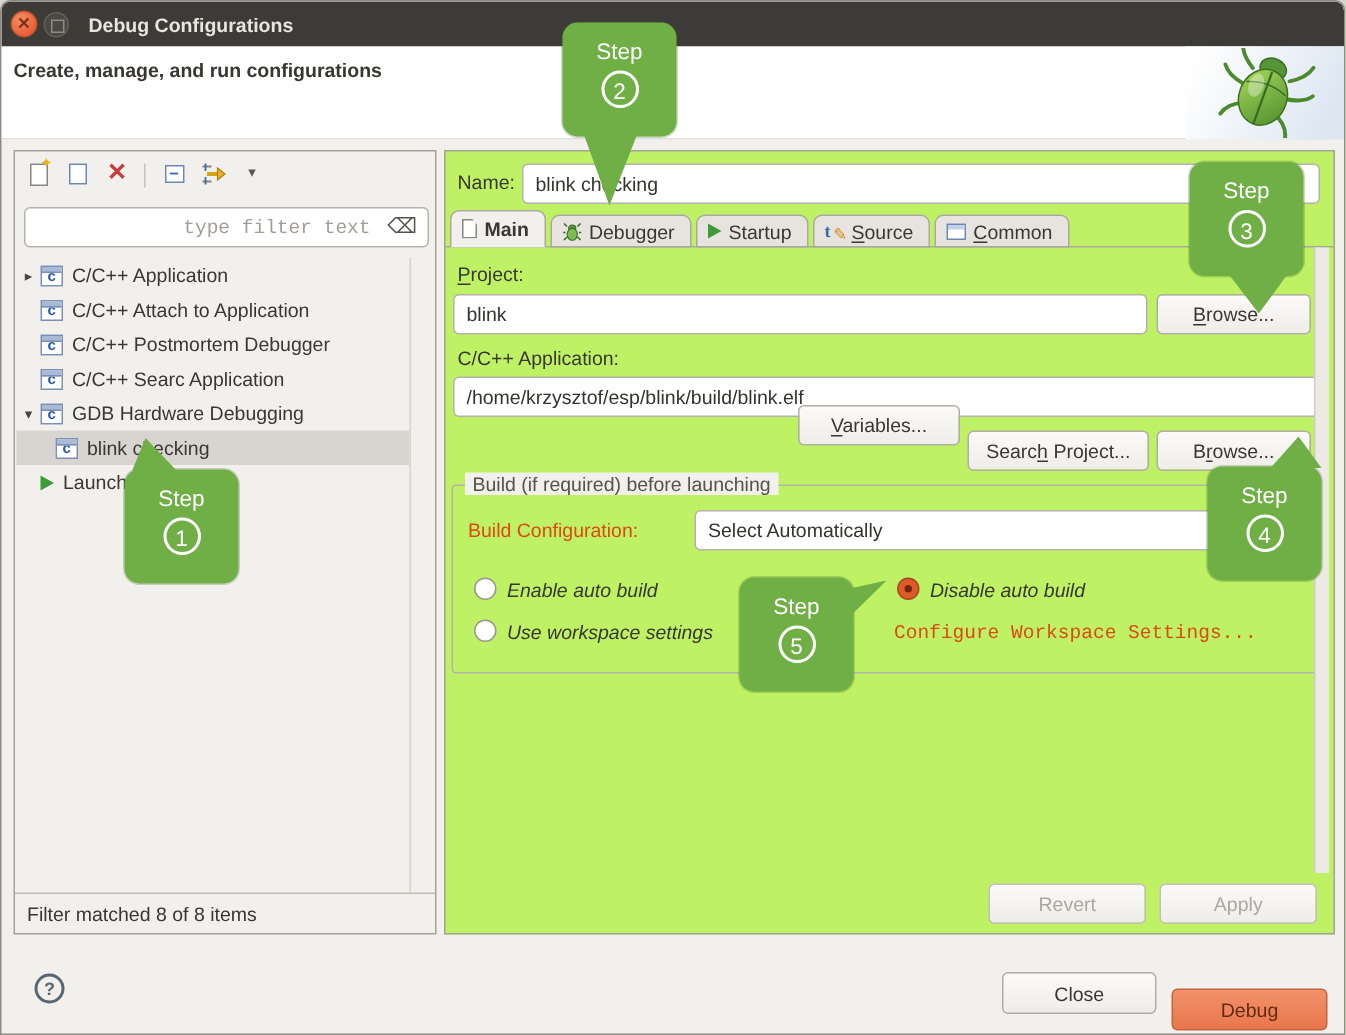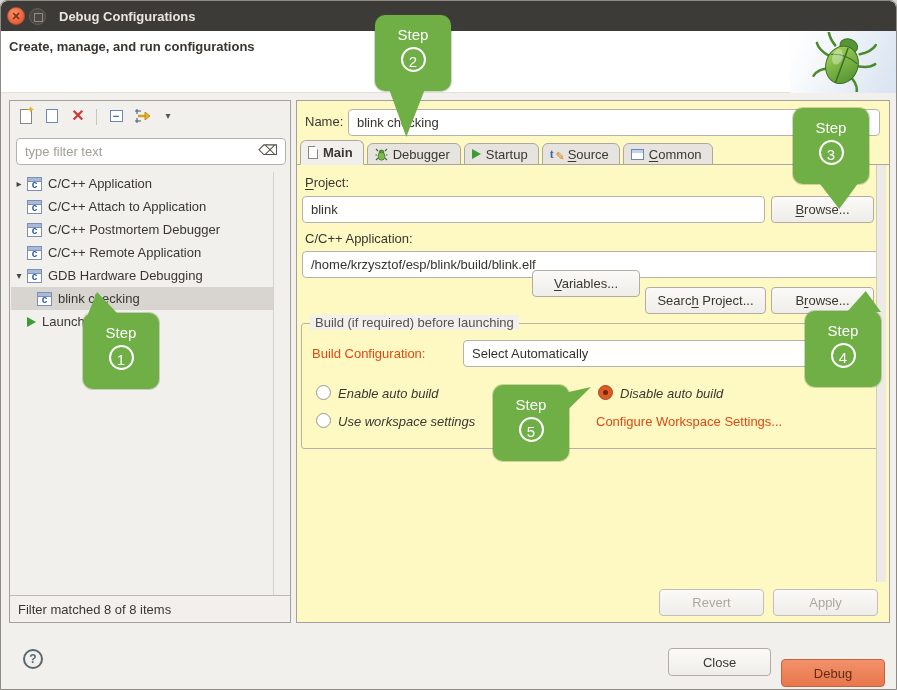--- a/index.html
+++ b/index.html
@@ -34,7 +34,7 @@
   .left-panel{position:absolute;left:8px;top:99px;width:282px;height:523px;
               border:1px solid #A5A19A;background:#F2F0ED;}
   .right-panel{position:absolute;left:295px;top:99px;width:594px;height:523px;
-               border:1px solid #A5A19A;background:#fef9c3;}
+               border:1px solid #A5A19A;background:#bef264;}
 
   
   .lp-toolbar{position:absolute;left:0;top:0;width:100%;height:34px;}

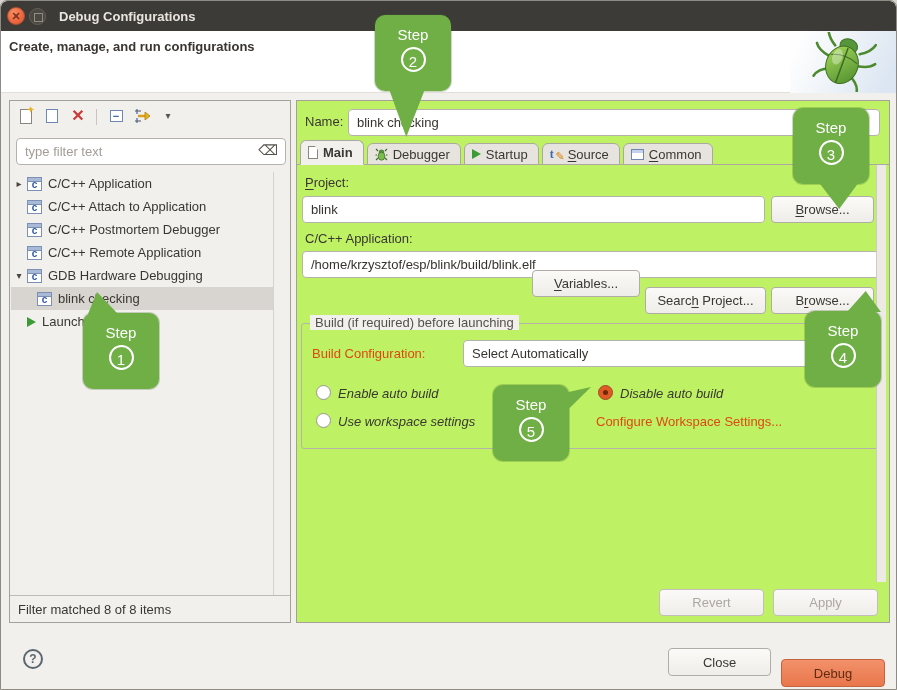--- a/index.html
+++ b/index.html
@@ -52,8 +52,8 @@
 
   
   .filter-input{position:absolute;left:6px;top:37px;width:270px;height:27px;border:1px solid #B6B2AB;
-                border-radius:4px;background:#fff;padding:0 25px 0 8px;font-family:Liberation Sans, sans-serif;
-                font-size:13px;color:#3A3732;outline:none;}
+                border-radius:4px;background:#fff;padding:0 38px 0 8px;font-family:Liberation Mono, monospace;
+                font-size:13px;color:#3A3732;outline:none;text-align:right;}
   .filter-input::placeholder{color:#A29D96;}
   .clear-filter{position:absolute;right:12px;top:42px;color:#57534C;font-size:14px;line-height:1;}
 

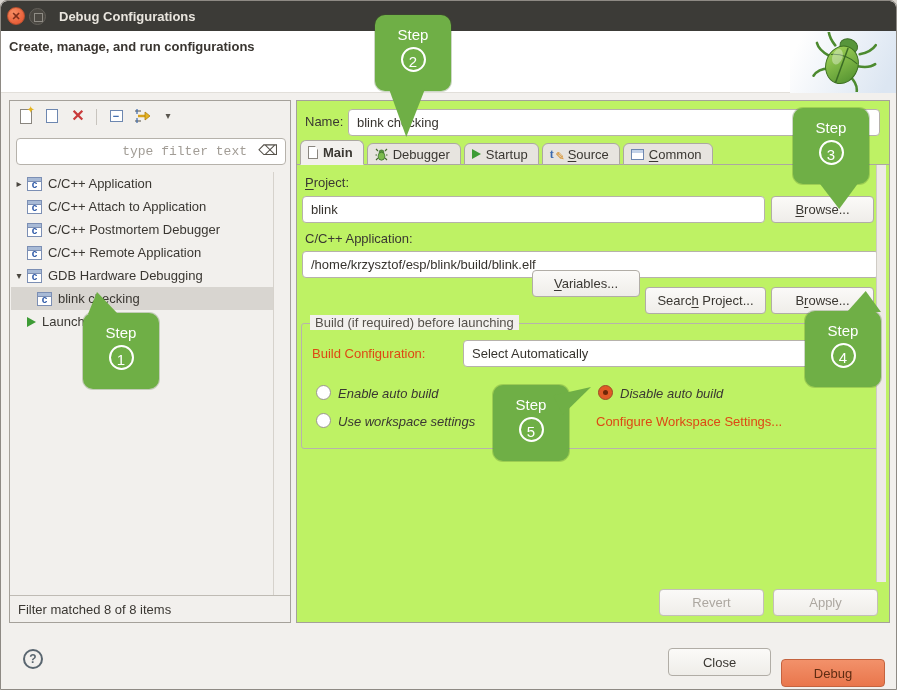--- a/index.html
+++ b/index.html
@@ -247,7 +247,7 @@
         <span class="capp">
             <span>c</span>
           </span>
-        <span>C/C++ Remote Application</span>
+        <span>C/C++ Searc Application</span>
       </div>
       <div class="trow">
         <span class="expander">▾</span>

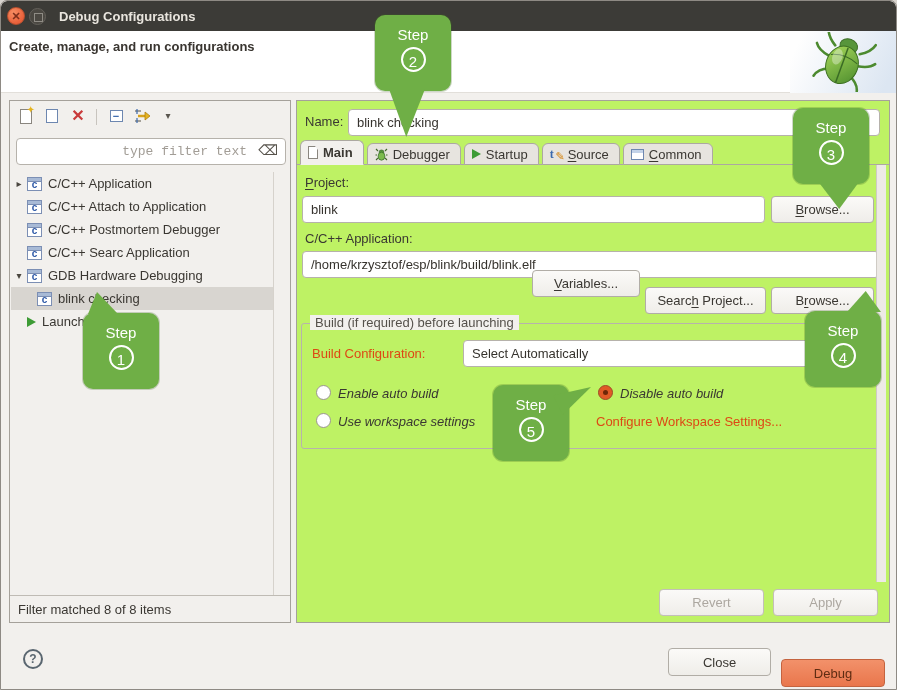--- a/index.html
+++ b/index.html
@@ -113,7 +113,7 @@
   .radio.on::after{content:"";position:absolute;left:4px;top:4px;width:5px;height:5px;border-radius:50%;
                    background:#6E2708;}
   .rlabel{position:absolute;font-style:italic;}
-  .linktext{position:absolute;color:#DD4914;}
+  .linktext{position:absolute;color:#DD4914;font-family:Liberation Mono, monospace;}
   .vtrack{position:absolute;left:579px;top:64px;width:10px;height:417px;background:#EDEAE6;
           border-left:1px solid #CFCBC5;}
 

